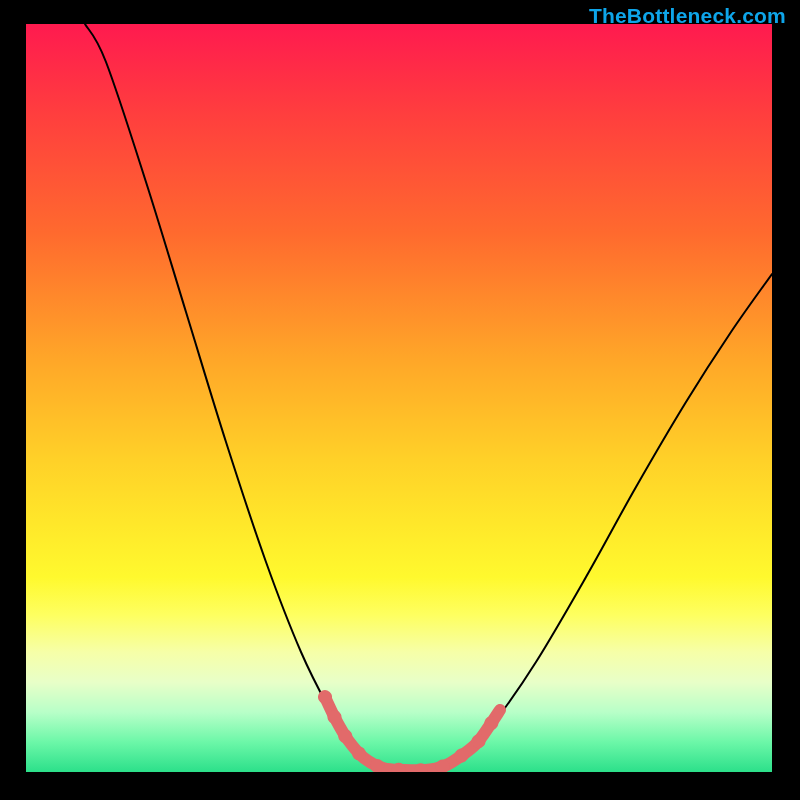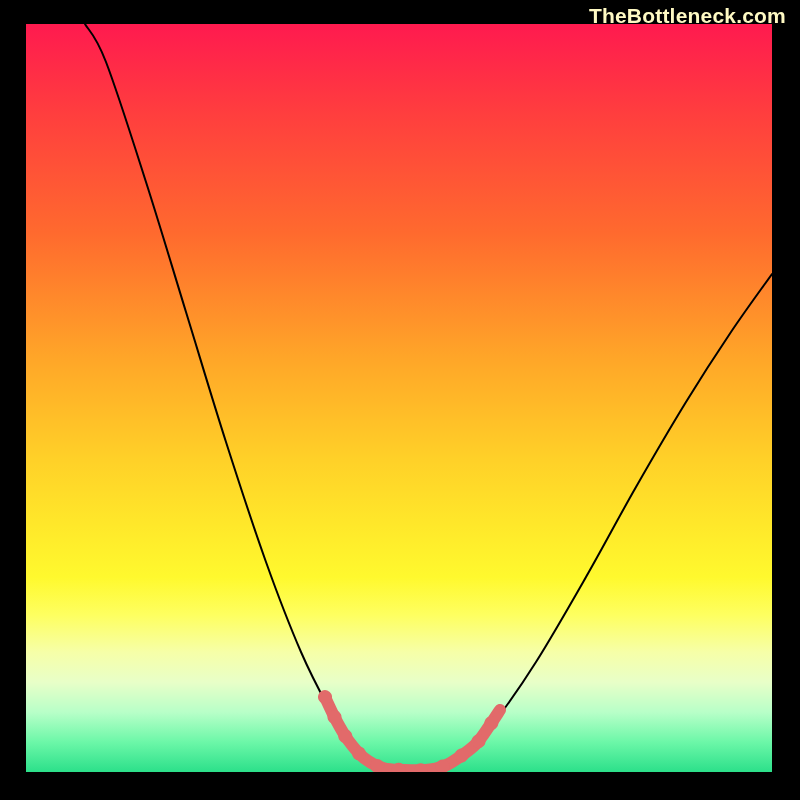--- a/index.html
+++ b/index.html
@@ -47,7 +47,7 @@
     font-family: Arial, Helvetica, sans-serif;
     font-size: 21px;
     font-weight: 600;
-    color: #fef9c3;
+    color: #0ea5e9;
     letter-spacing: 0.2px;
     user-select: none;
   }

